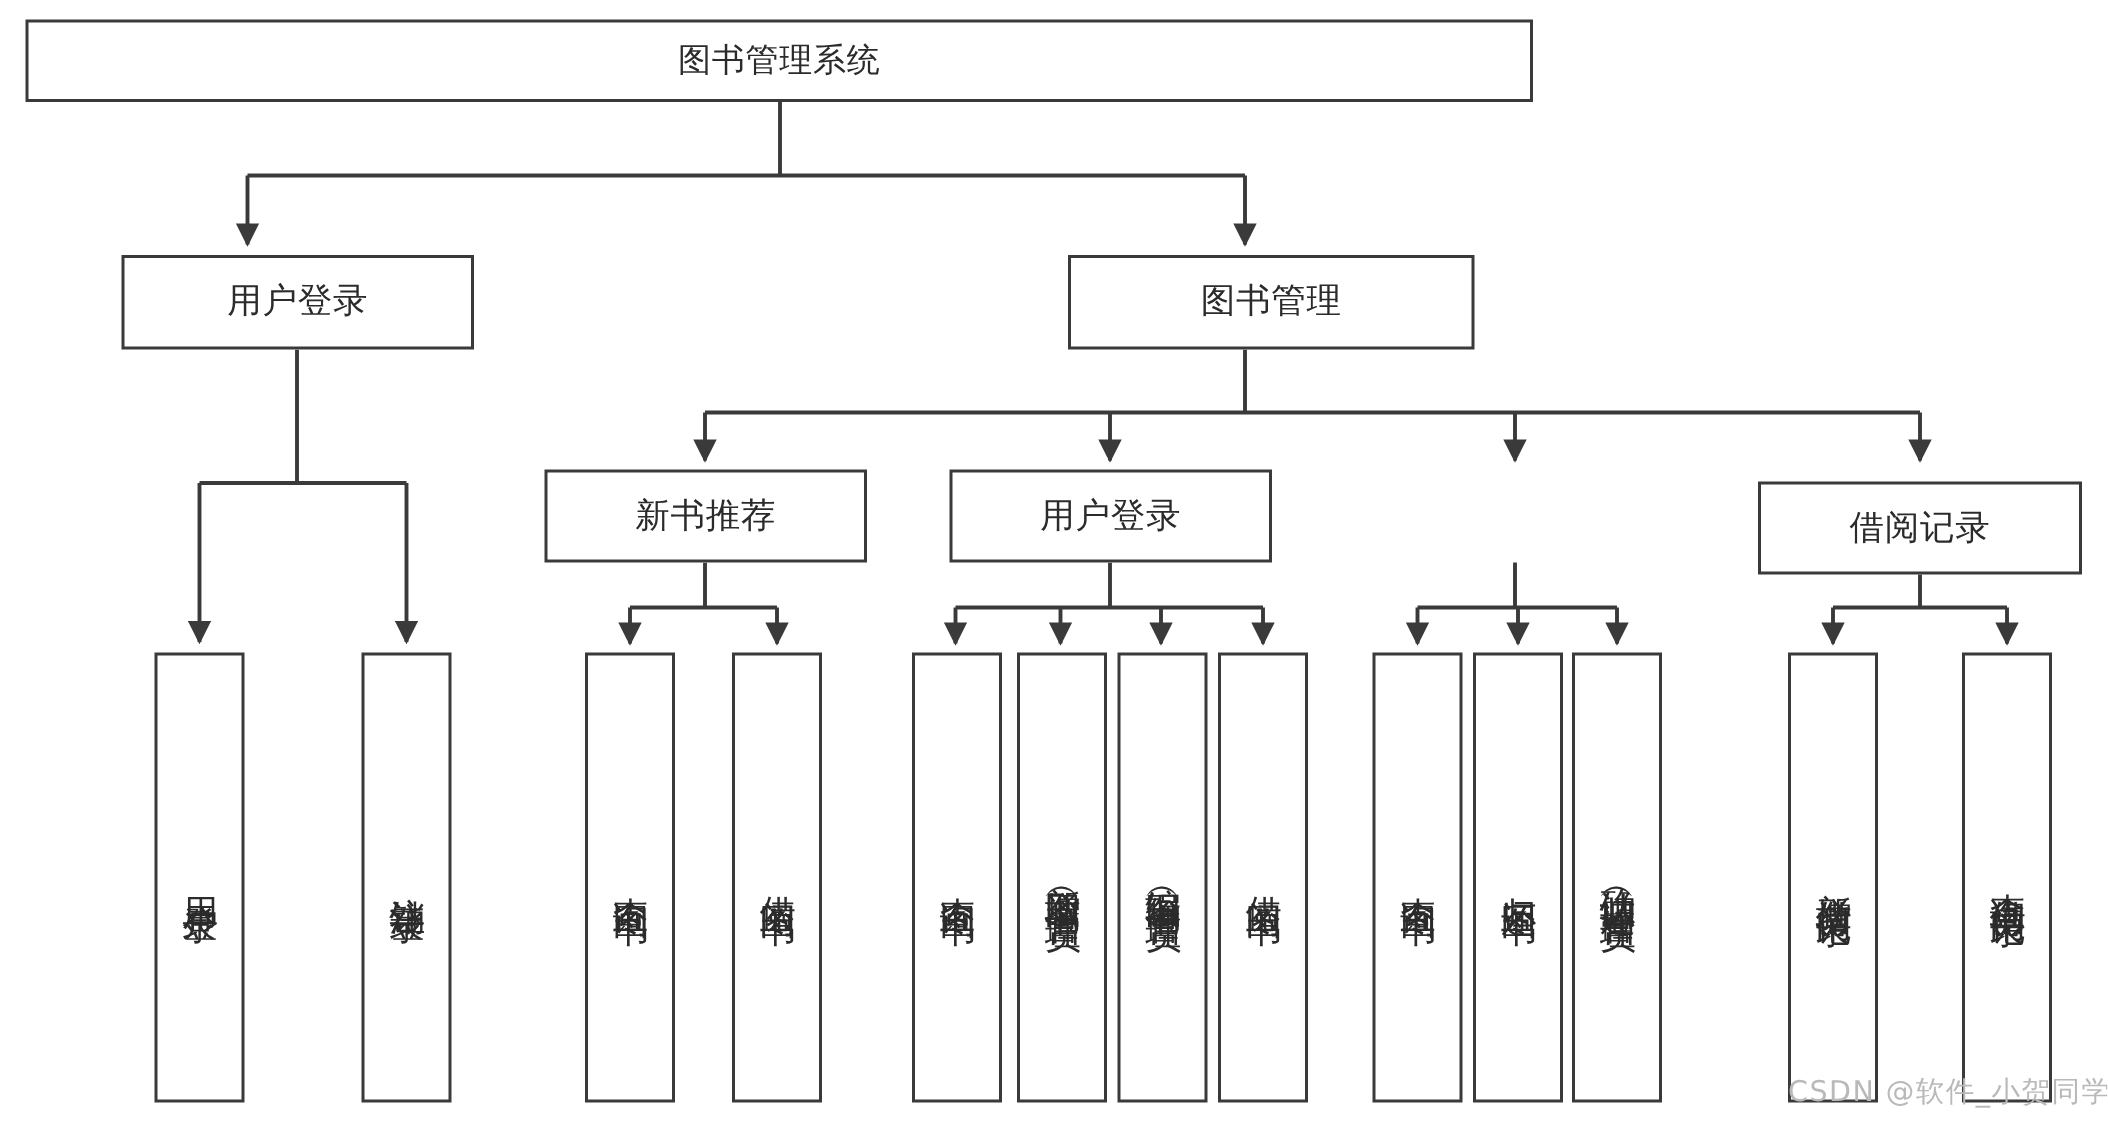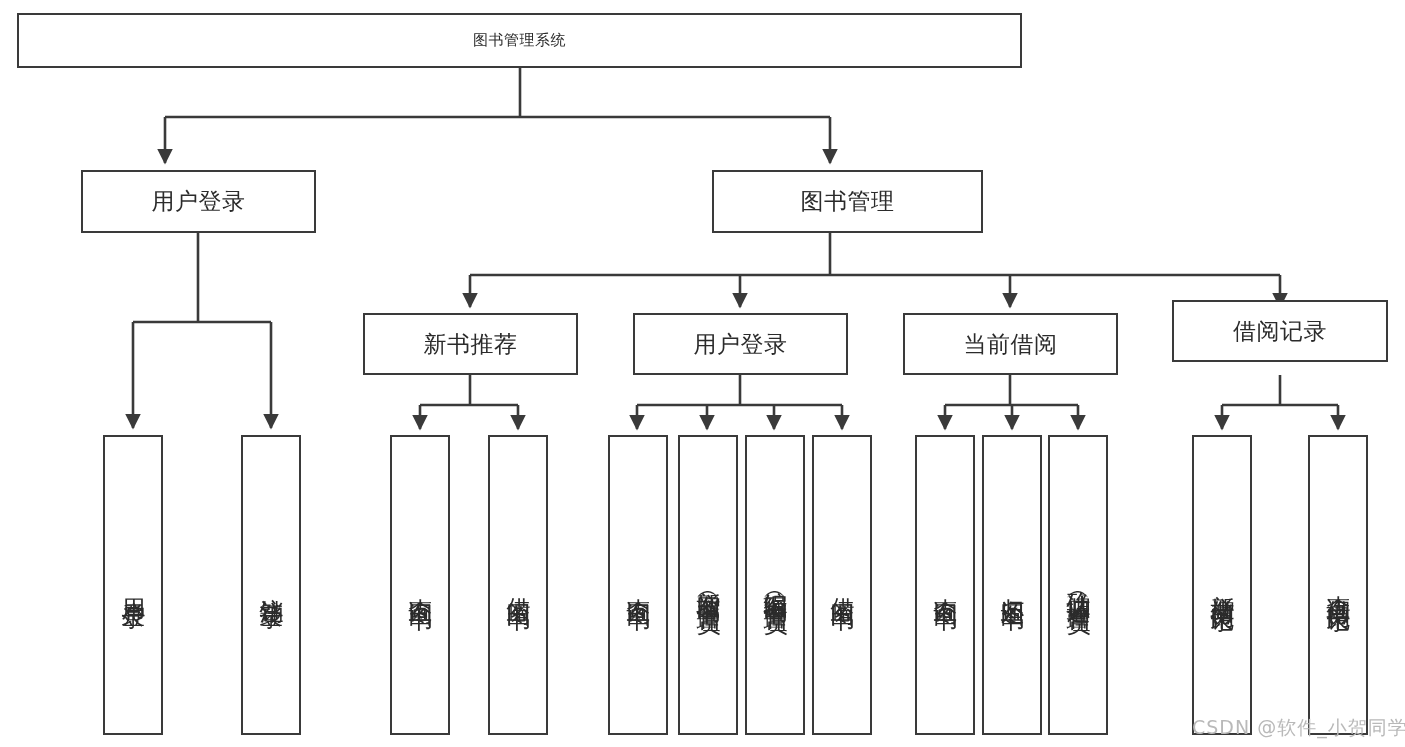--- a/index.html
+++ b/index.html
@@ -44,7 +44,7 @@
     font-size: 23px;
   }
   .node.root .label {
-    font-size: 15px;
+    font-size: 22px;
   }
   .node.vert {
     align-items: center;

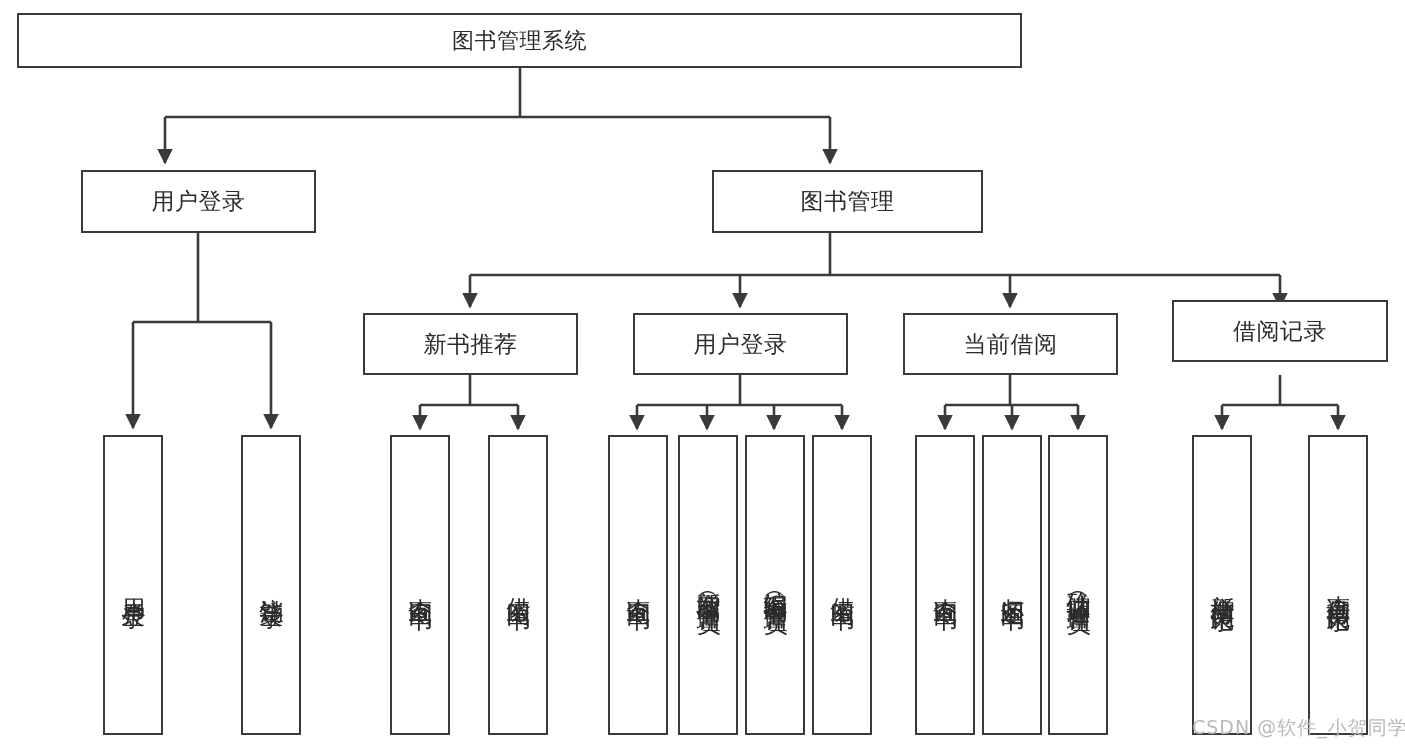--- a/index.html
+++ b/index.html
@@ -142,9 +142,6 @@
     <span class="label">用户登录</span>
   </div>
 
-  <div class="node horiz" style="left:903px; top:313px; width:215px; height:62px;">
-    <span class="label">当前借阅</span>
-  </div>
 
   <div class="node horiz" style="left:1172px; top:300px; width:216px; height:62px;">
     <span class="label">借阅记录</span>

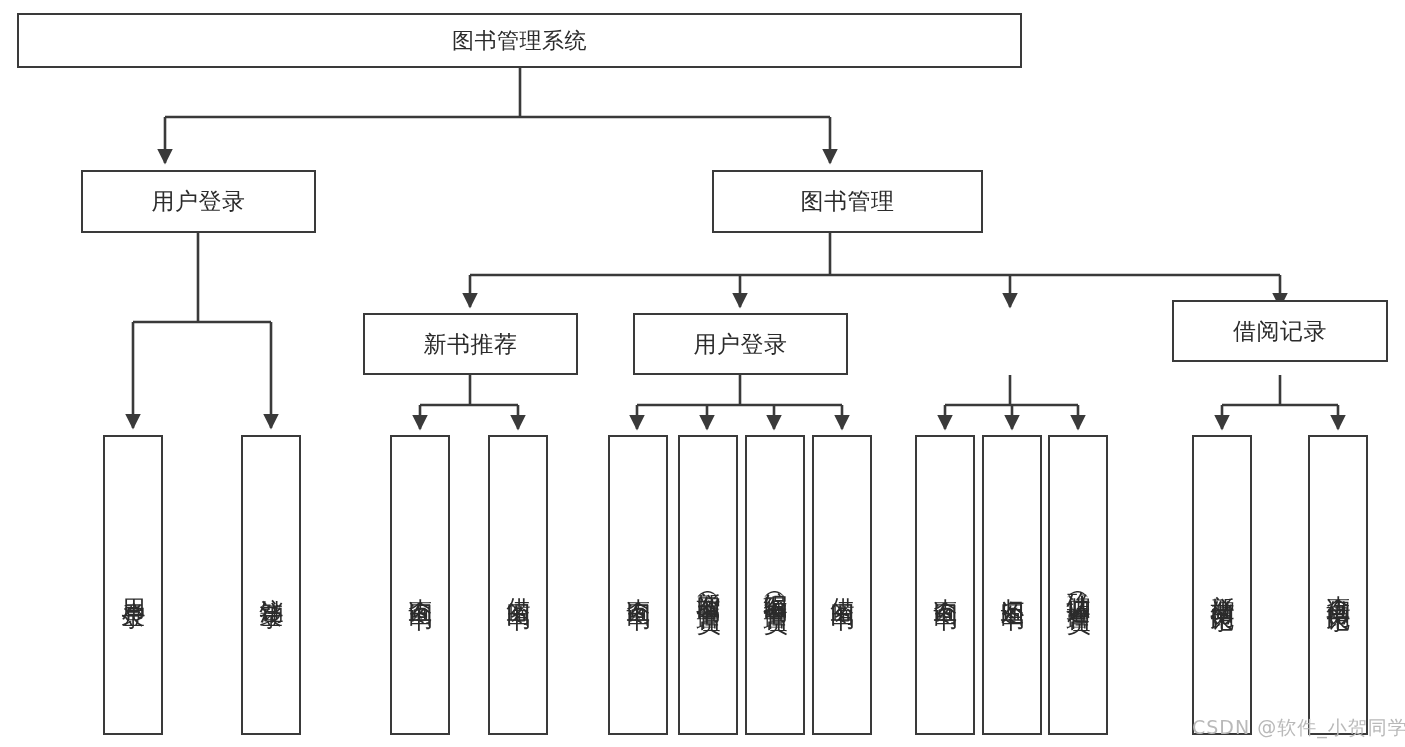--- a/index.html
+++ b/index.html
@@ -143,7 +143,7 @@
   </div>
 
 
-  <div class="node horiz" style="left:1172px; top:300px; width:216px; height:62px;">
+  <div class="node horiz" style="left:1172px; top:321px; width:216px; height:62px;">
     <span class="label">借阅记录</span>
   </div>
 

